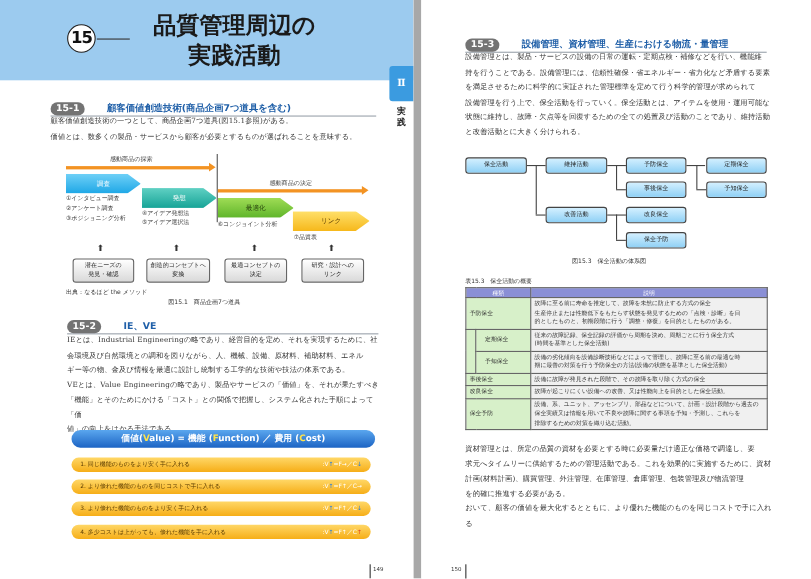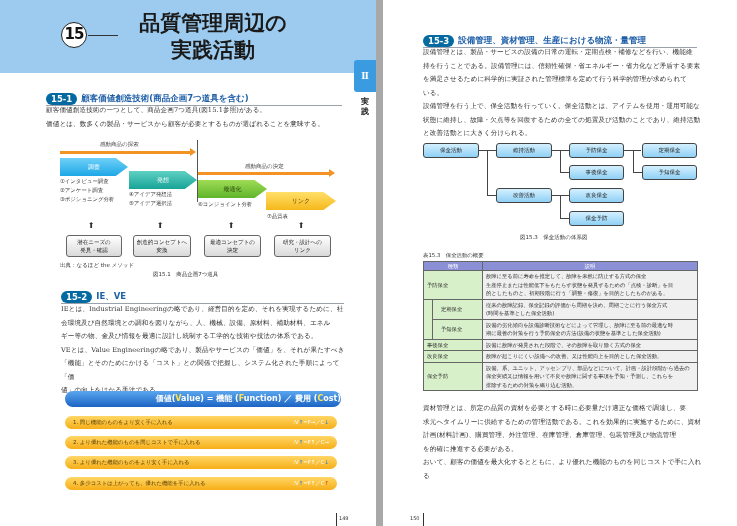--- a/index.html
+++ b/index.html
@@ -28,8 +28,8 @@
 
   
   .sec-head { position: absolute; display: flex; align-items: center; height: 14px; border-bottom: 1px solid #9aa2ab; }
-  .sec-badge { background: #0369a1; color: #fff; font-family: "DejaVu Sans", sans-serif; font-weight: bold;
-    font-size: 8.5px; height: 12px; line-height: 12px; padding: 0 5px; border-radius: 6px; margin-right: 4px; }
+  .sec-badge { background: #737373; color: #fff; font-family: "DejaVu Sans", sans-serif; font-weight: bold;
+    font-size: 8.5px; height: 12px; line-height: 12px; padding: 0 5px; border-radius: 6px; margin-right: 20px; }
   .sec-title { font-family: "DejaVu Sans", sans-serif; font-weight: bold; font-size: 8.5px; color: #1f5fa8; white-space: nowrap; }
 
   .body-text { position: absolute; font-size: 6.6px; line-height: 13.5px; color: #333; letter-spacing: 0.1px; }

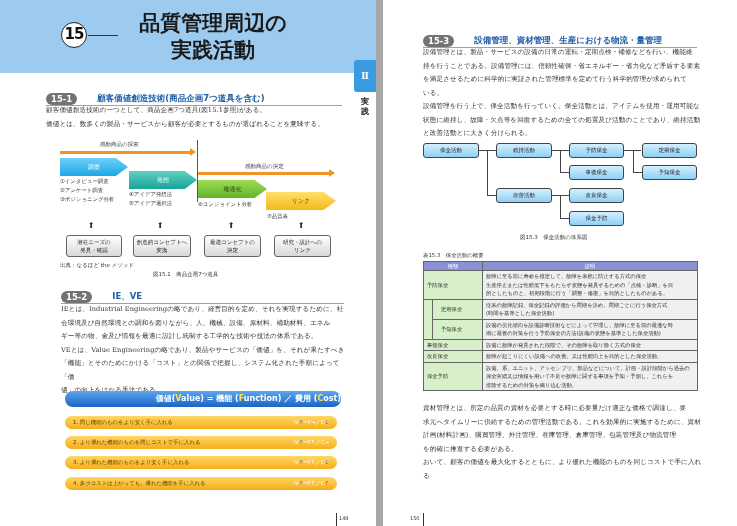--- a/index.html
+++ b/index.html
@@ -231,7 +231,6 @@
   <div>設備管理とは、製品・サービスの設備の日常の運転・定期点検・補修などを行い、機能維</div>
   <div>持を行うことである。設備管理には、信頼性確保・省エネルギー・省力化など矛盾する要素</div>
   <div>を満足させるために科学的に実証された管理標準を定めて行う科学的管理が求められて</div>
-  <div>いる。</div>
   <div>設備管理を行う上で、保全活動を行っていく。保全活動とは、アイテムを使用・運用可能な</div>
   <div>状態に維持し、故障・欠点等を回復するための全ての処置及び活動のことであり、維持活動</div>
   <div>と改善活動とに大きく分けられる。</div>

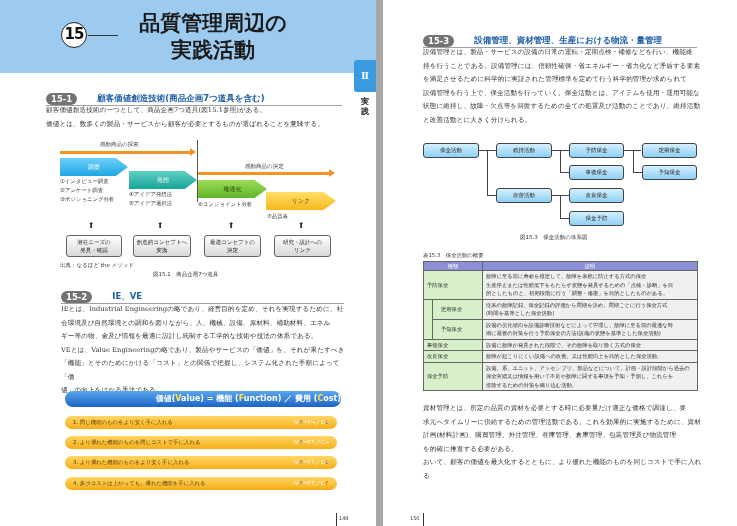--- a/index.html
+++ b/index.html
@@ -59,7 +59,7 @@
   
   .ve-bar { position: absolute; left: 65px; top: 391px; width: 276px; height: 16px; border-radius: 8px;
     background: linear-gradient(#5aa6ee, #1c64c4); color: #fff; font-family: "DejaVu Sans", sans-serif; font-weight: bold;
-    font-size: 8px; text-align: right; line-height: 16px; }
+    font-size: 8px; text-align: center; line-height: 16px; }
   .ve-bar .hl { color: #ffe34a; }
   .ve-item { position: absolute; left: 65px; width: 272px; height: 13px; border-radius: 7px;
     background: linear-gradient(#ffd766, #f6ae18); font-family: "DejaVu Sans", sans-serif; font-size: 5.4px;

